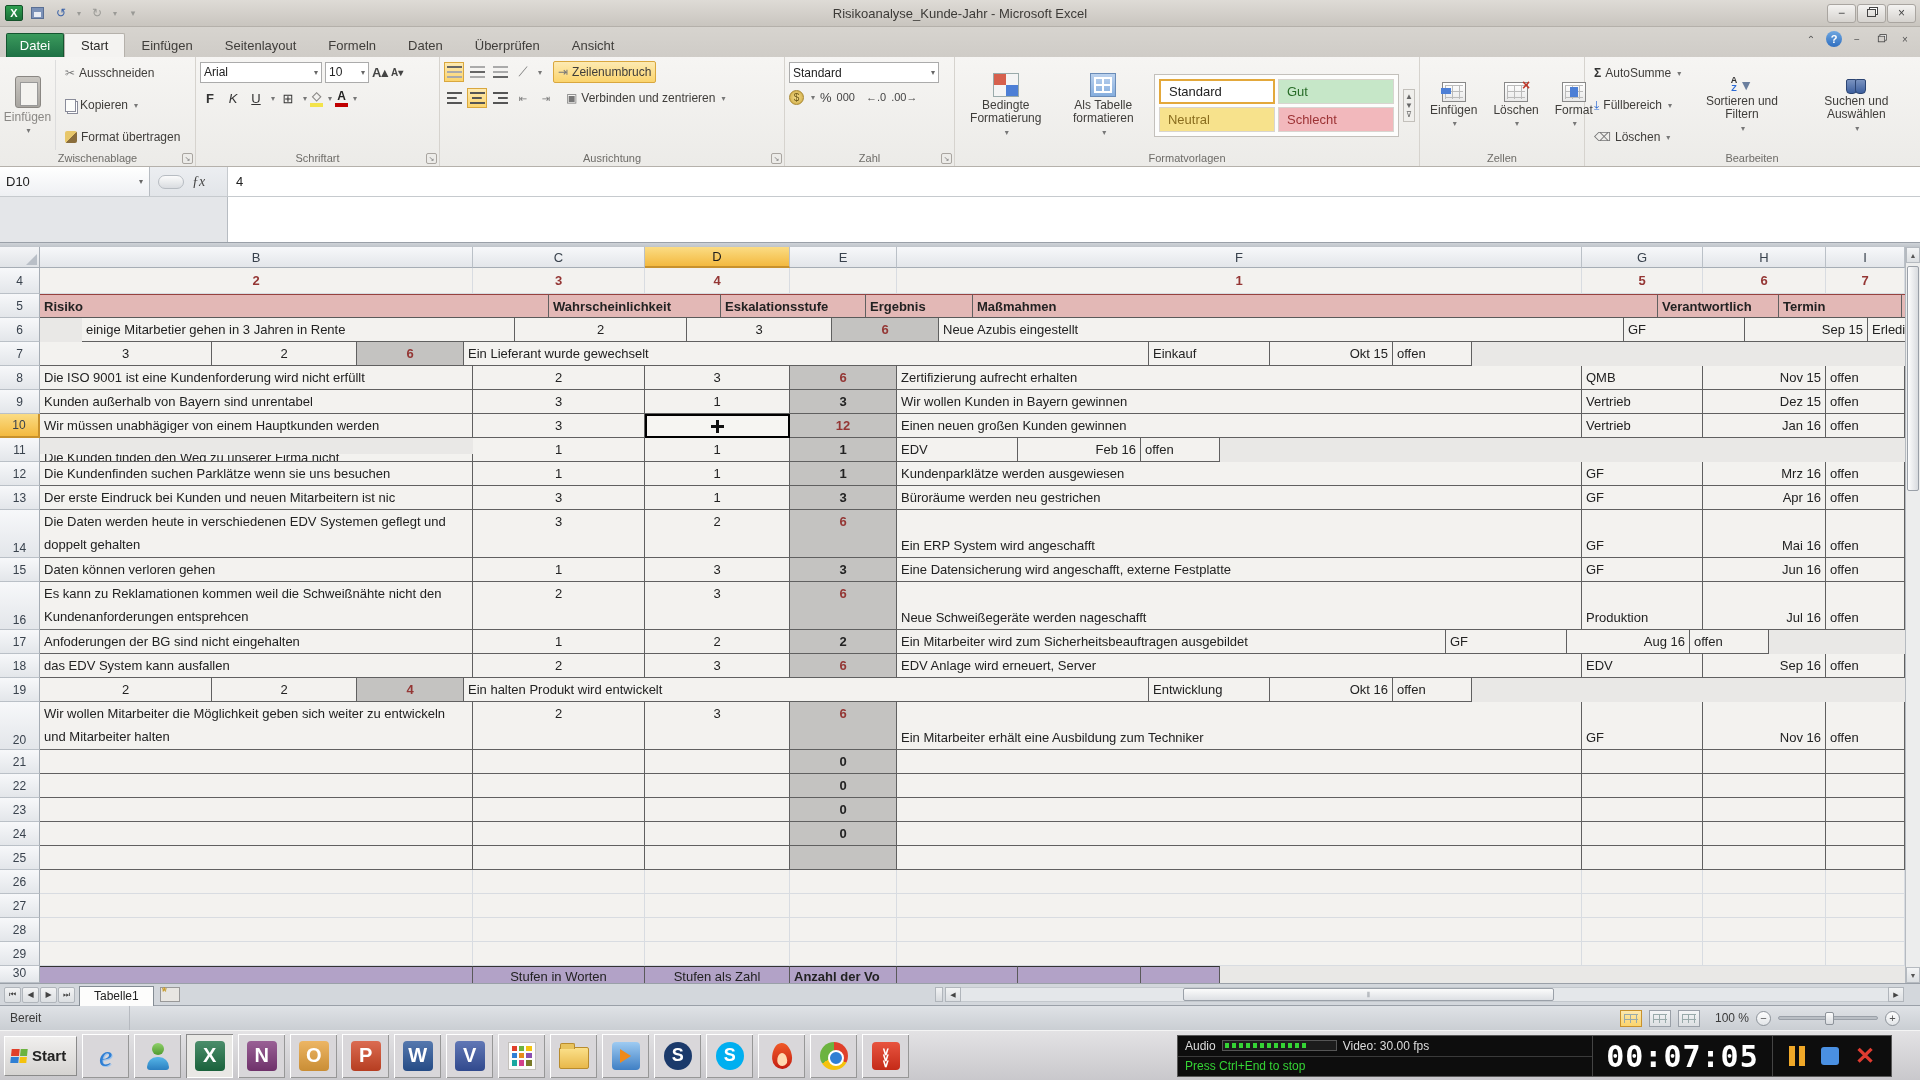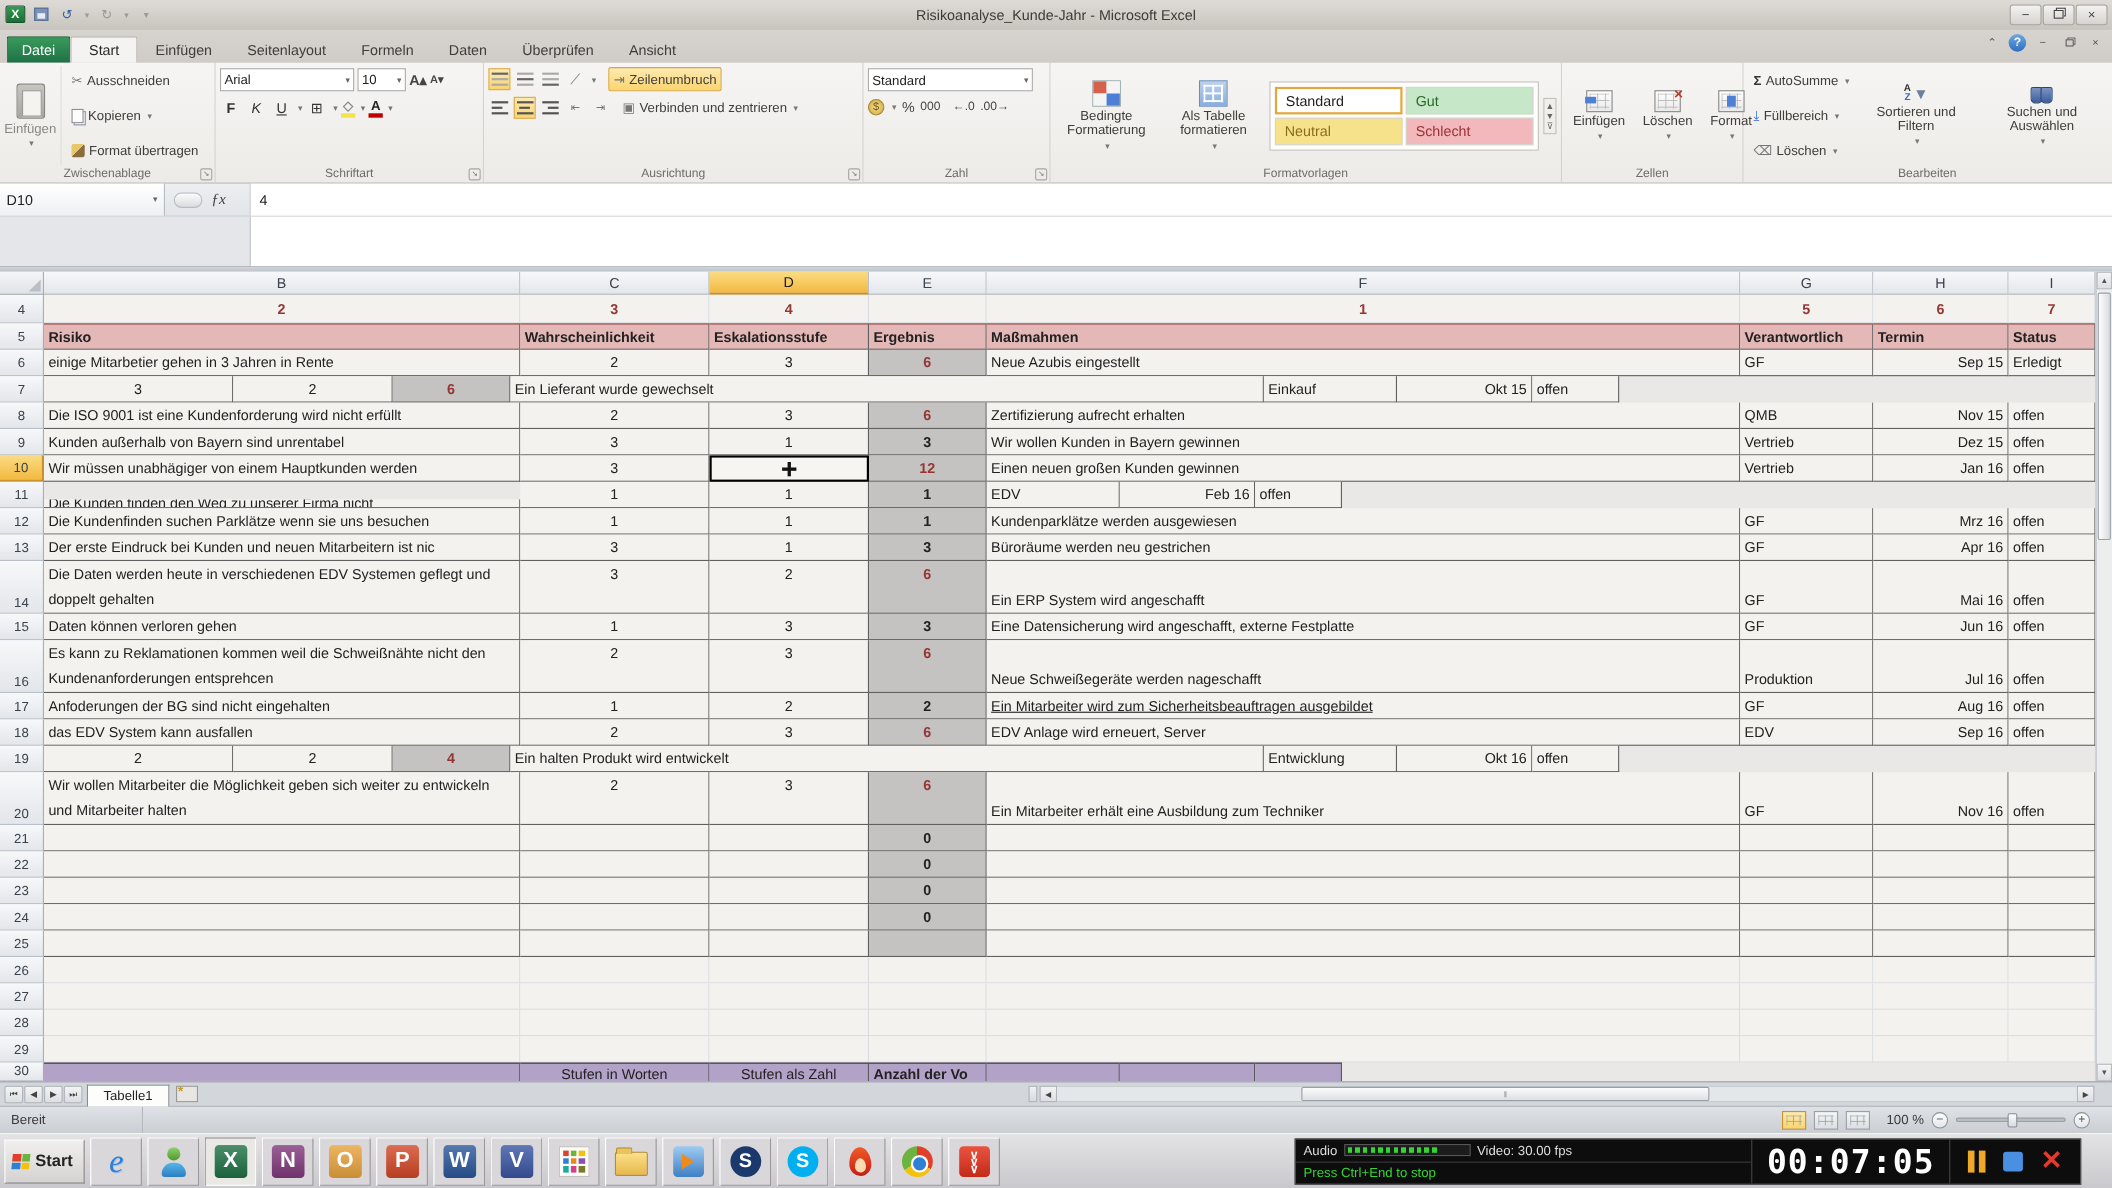--- a/index.html
+++ b/index.html
@@ -529,7 +529,7 @@
           </div>
           <div class="grow" style="height: 24px;">
             <div class="rowhead">5</div>
-            <div class="cell hdr5" style="width: 433px;">Risiko</div>
+            <div class="cell hdr5" style="width: 509px;">Risiko</div>
             <div class="cell hdr5" style="width: 172px;">Wahrscheinlichkeit</div>
             <div class="cell hdr5" style="width: 145px;">Eskalationsstufe</div>
             <div class="cell hdr5" style="width: 107px;">Ergebnis</div>

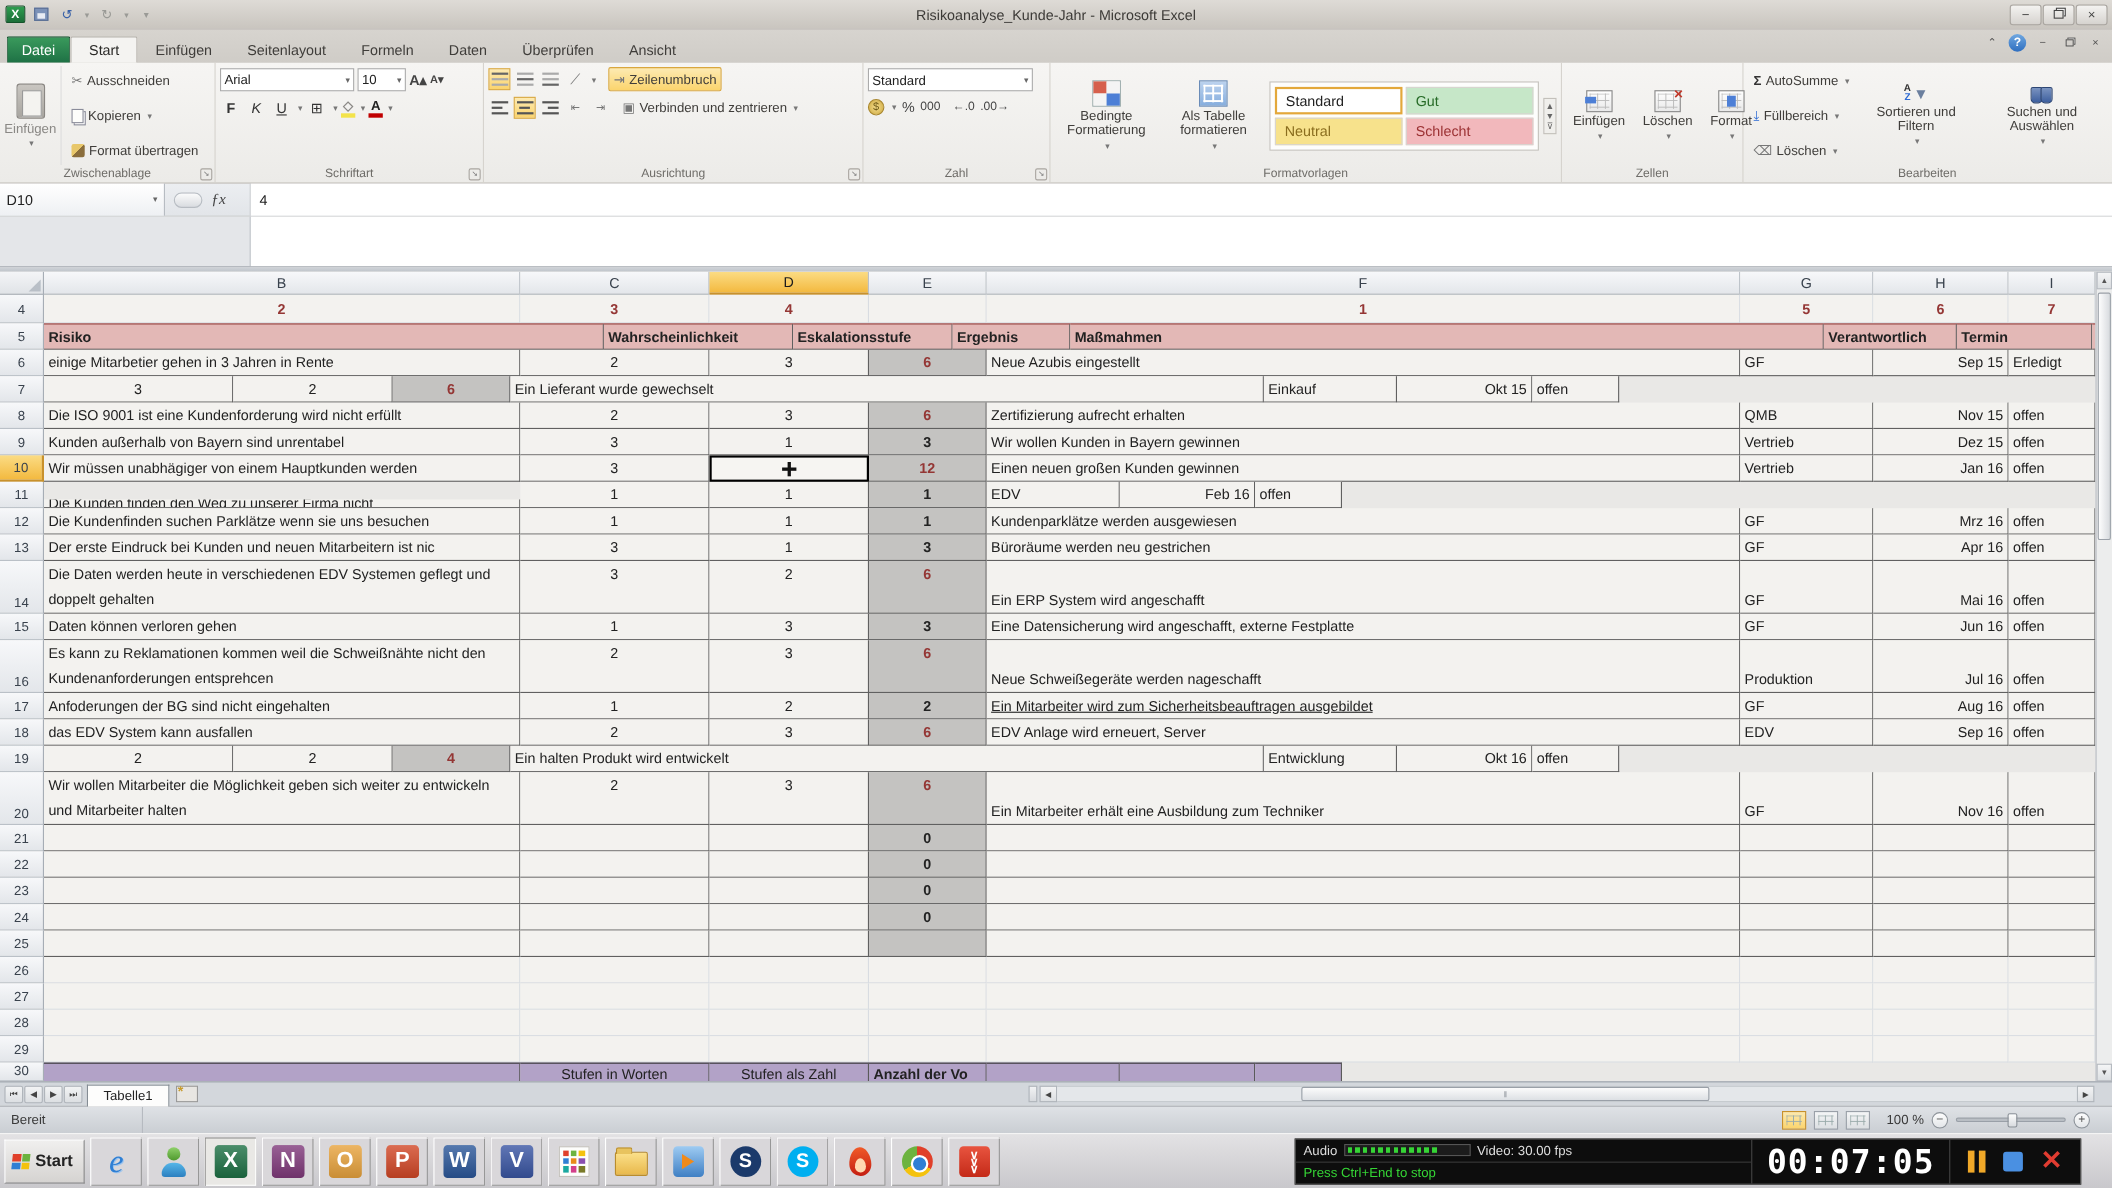--- a/index.html
+++ b/index.html
@@ -540,7 +540,7 @@
           </div>
           <div class="grow" style="height: 24px;">
             <div class="rowhead">6</div>
-            <div class="cell tb" style="width: 433px;">einige Mitarbetier gehen in 3 Jahren in Rente</div>
+            <div class="cell tb" style="width: 433px; margin-left: 42px;">einige Mitarbetier gehen in 3 Jahren in Rente</div>
             <div class="cell tb center" style="width: 172px;">2</div>
             <div class="cell tb center" style="width: 145px;">3</div>
             <div class="cell tb center erg red" style="width: 107px;">6</div>

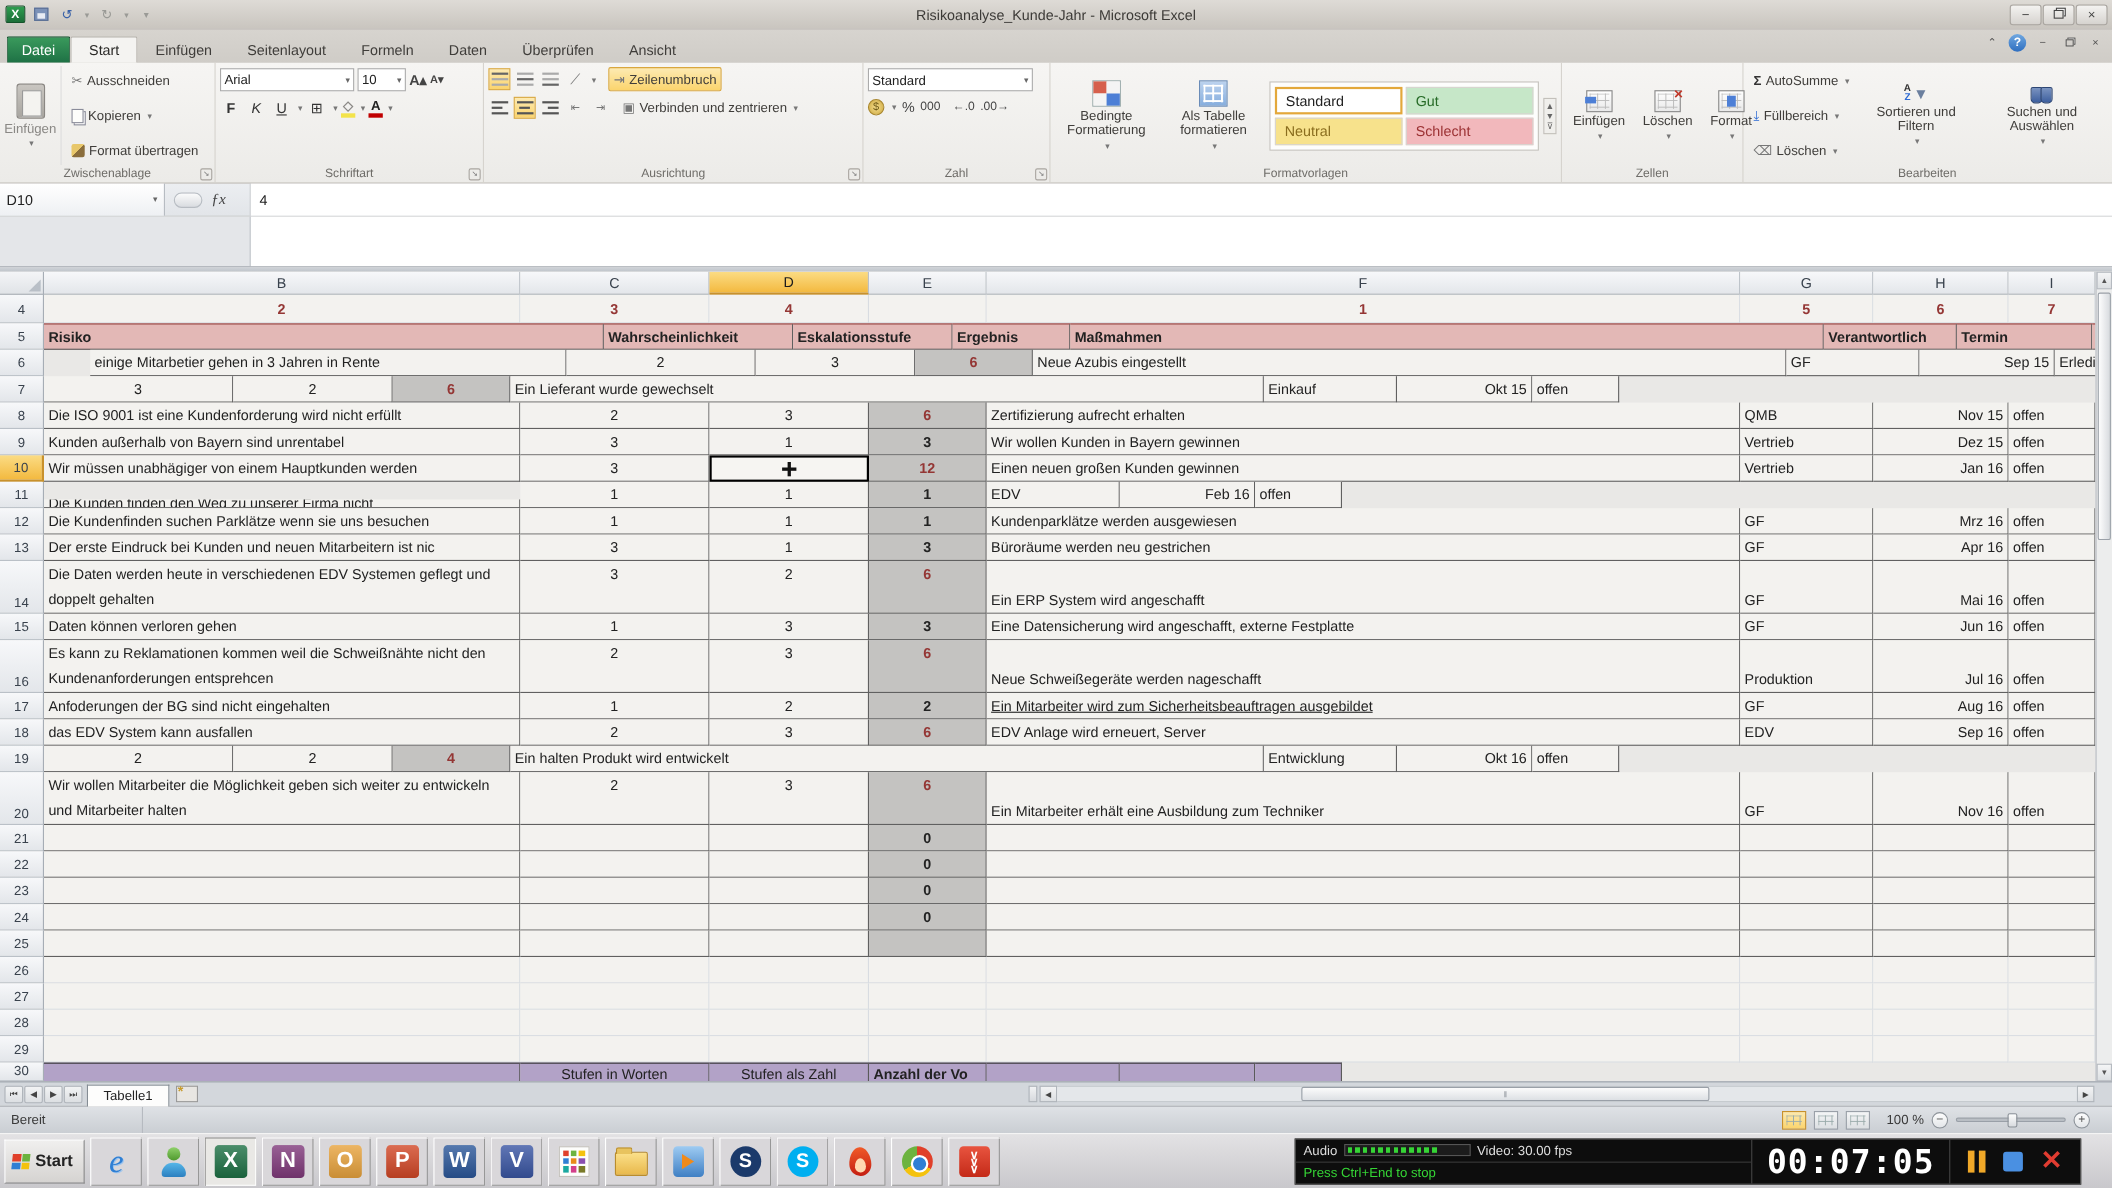--- a/index.html
+++ b/index.html
@@ -665,7 +665,7 @@
             <div class="cell tb center" style="width: 172px;">1</div>
             <div class="cell tb center" style="width: 145px;">2</div>
             <div class="cell tb center erg" style="width: 107px;">2</div>
-            <div class="cell tb" style="width: 685px; text-decoration: underline;">Ein Mitarbeiter wird zum Sicherheitsbeauftragen ausgebildet</div>
+            <div class="cell tb" style="width: 549px;">Ein Mitarbeiter wird zum Sicherheitsbeauftragen ausgebildet</div>
             <div class="cell tb" style="width: 121px;">GF</div>
             <div class="cell tb right" style="width: 123px;">Aug 16</div>
             <div class="cell tb" style="width: 79px;">offen</div>

